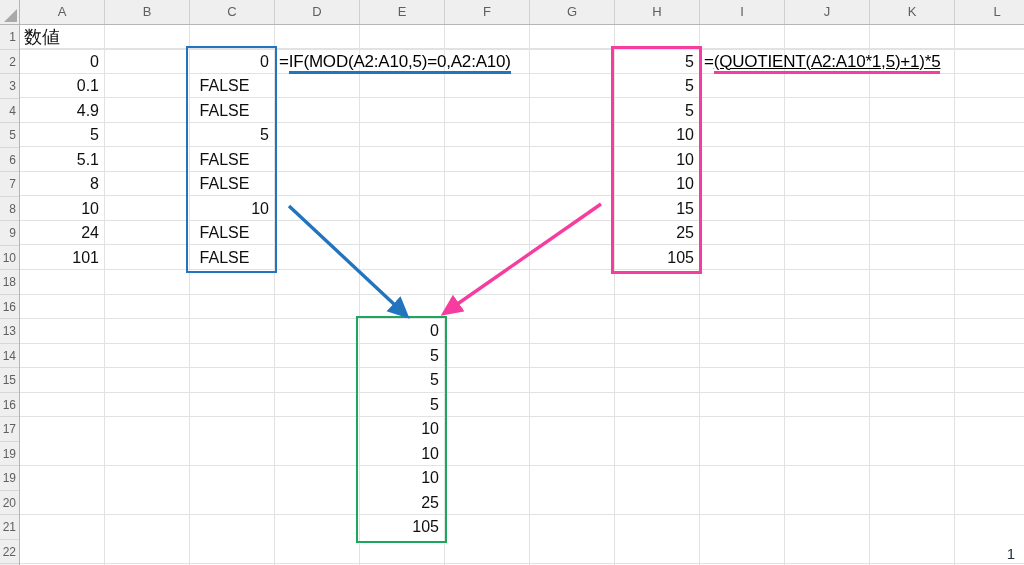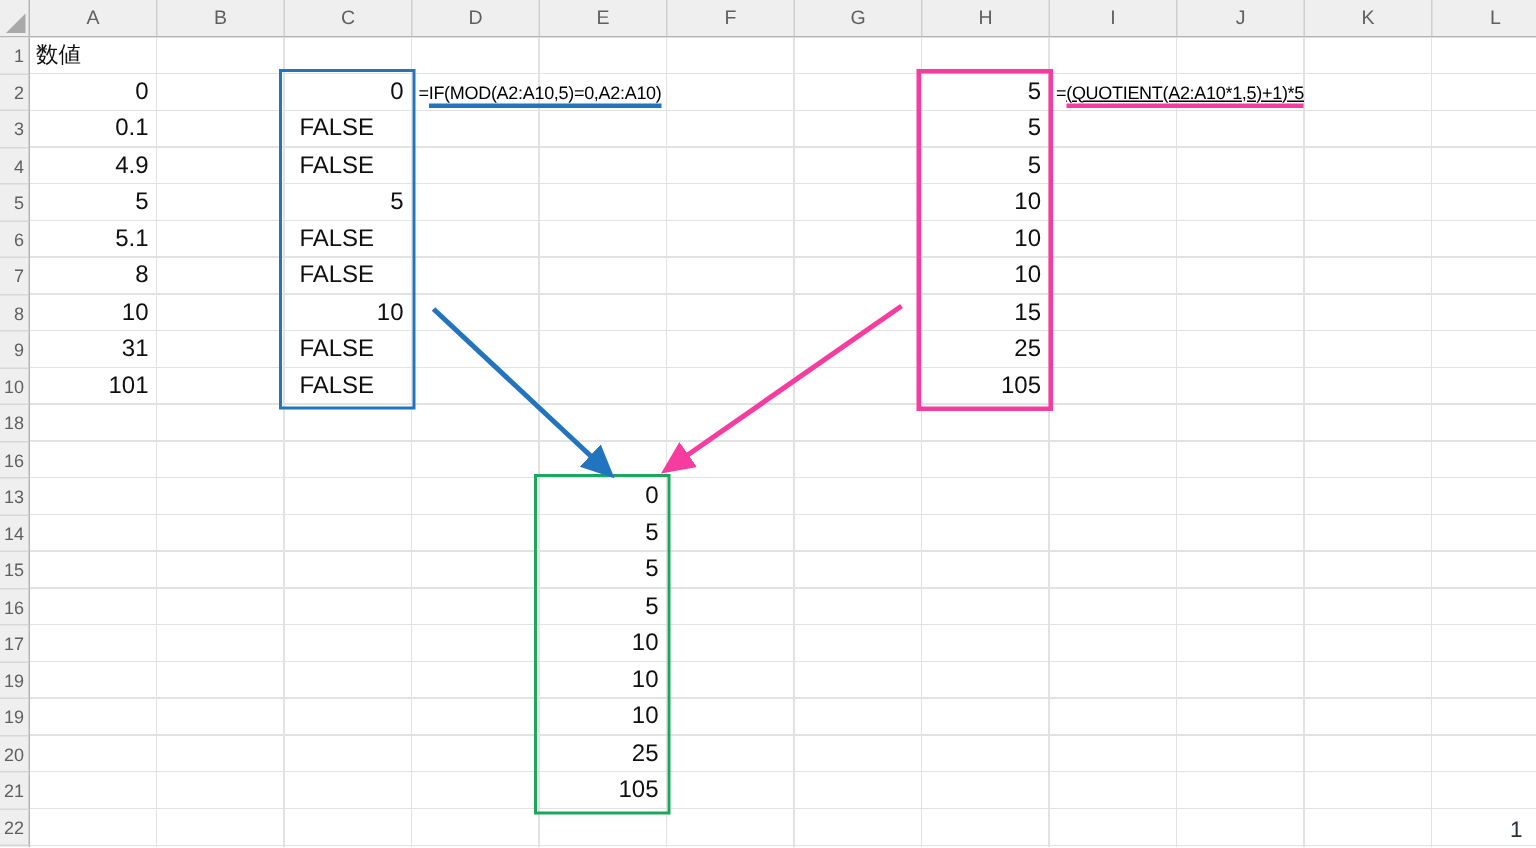--- a/index.html
+++ b/index.html
@@ -48,7 +48,7 @@
   .cell.center{text-align:center;padding-right:16px;}
   .a1{
     position:absolute;left:24px;top:25px;height:38px;line-height:24.5px;
-    font-size:15px;color:#0f0f0f;white-space:nowrap;
+    font-size:18px;color:#0f0f0f;white-space:nowrap;
   }
   .l22{
     position:absolute;left:955px;top:543px;width:60px;height:22px;line-height:22px;

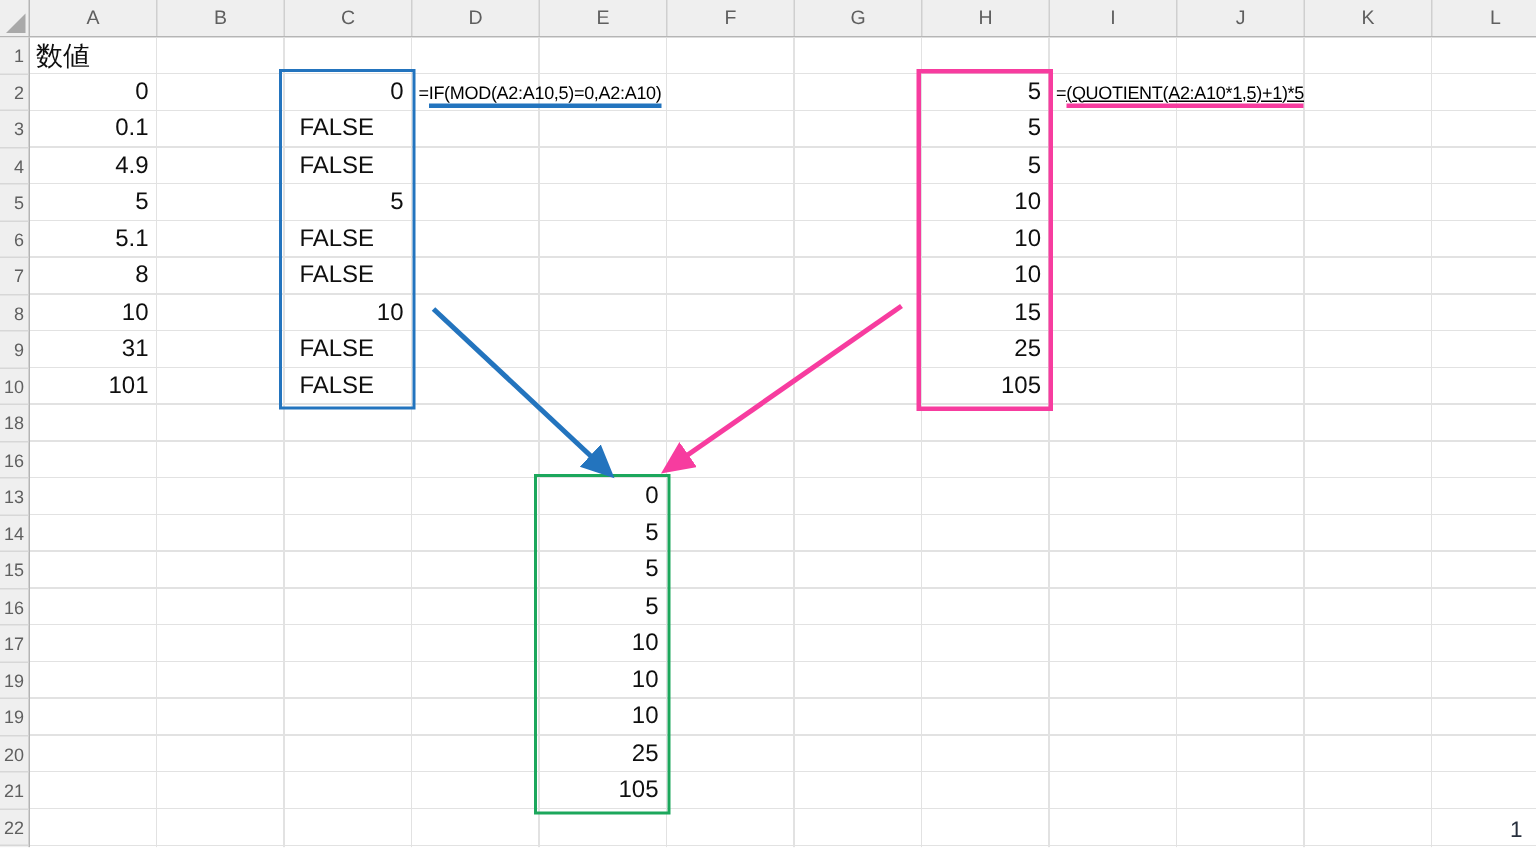--- a/index.html
+++ b/index.html
@@ -61,7 +61,7 @@
   .box-green{left:356px;top:316px;width:91px;height:227px;border:2.5px solid #1ca75c;}
   
   .formula{
-    position:absolute;height:24.5px;line-height:24.5px;font-size:12px;color:#000;
+    position:absolute;height:24.5px;line-height:24.5px;font-size:17px;color:#000;
     white-space:nowrap;letter-spacing:-0.2px;
   }
   .f-mod{left:279px;top:49.5px;}

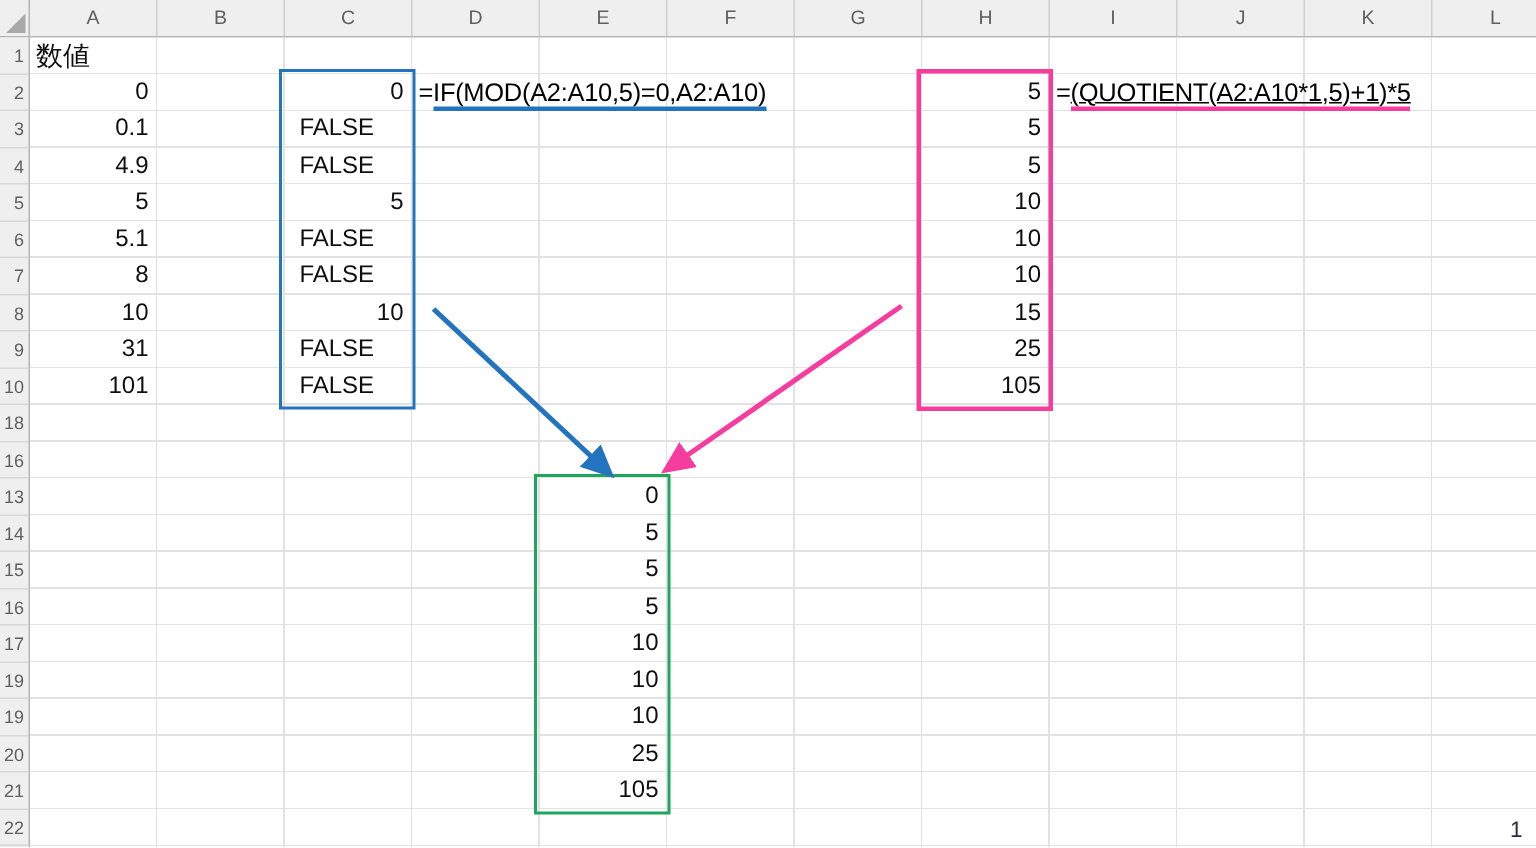--- a/index.html
+++ b/index.html
@@ -136,7 +136,7 @@
       <div class="cell">5.1</div>
       <div class="cell">8</div>
       <div class="cell">10</div>
-      <div class="cell">31</div>
+      <div class="cell">24</div>
       <div class="cell">101</div>
     </div>
 

